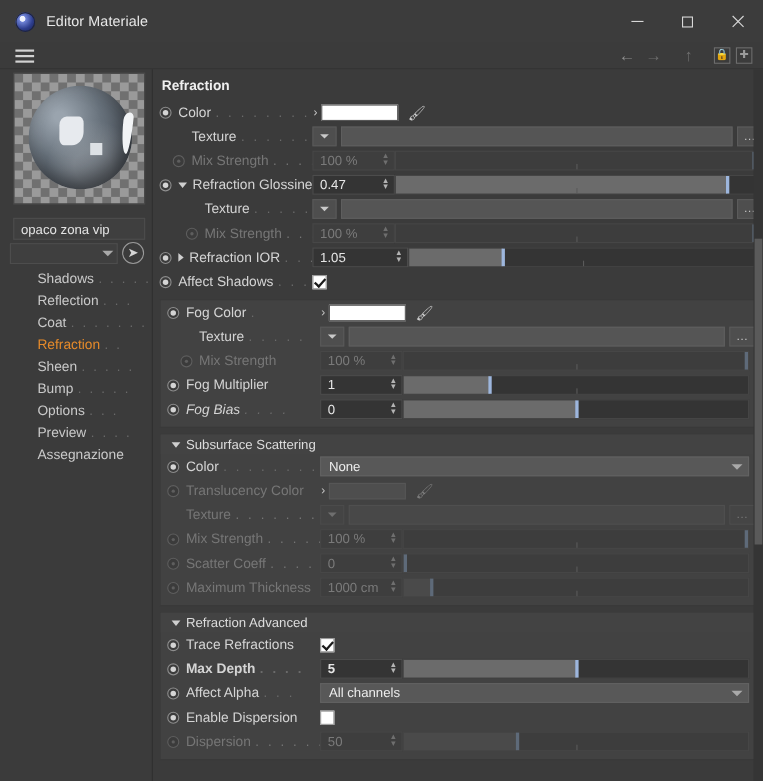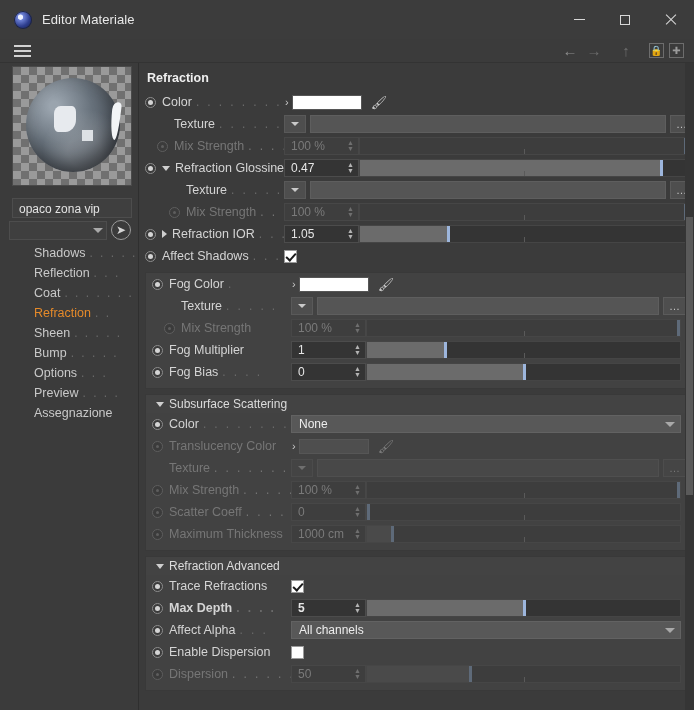--- a/index.html
+++ b/index.html
@@ -403,7 +403,7 @@
             <span class="lbl">Refraction IOR</span>
             <span class="dots">. . . . .</span>
           </div>
-          <div class="numbox" style="width: 75px;">
+          <div class="numbox" style="width: 87px;">
             <span class="numval">1.05</span>
             <span class="spin">
               <span>▲</span>

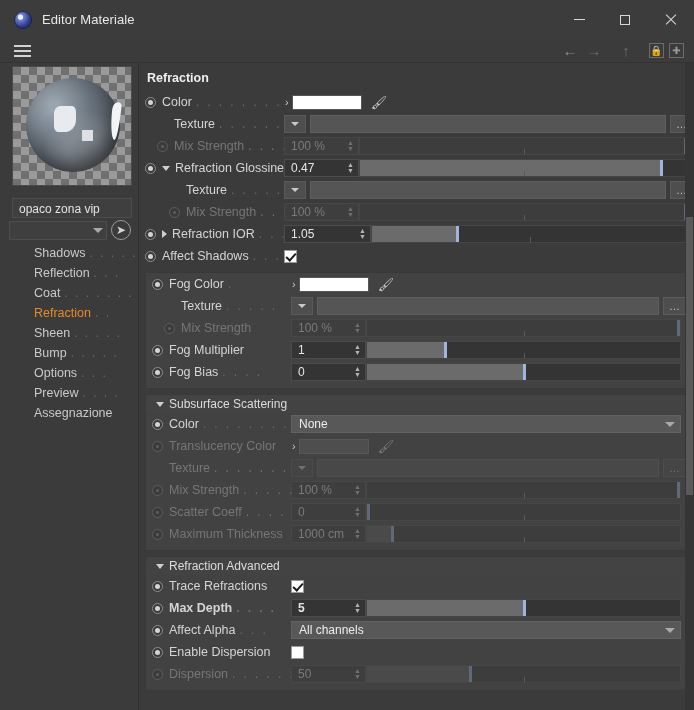--- a/index.html
+++ b/index.html
@@ -490,7 +490,7 @@
           </div>
           <div class="row" style="padding-left: 6px;">
             <div class="radio"></div>
-            <div class="lblwrap" style="width: 122px;">
+            <div class="lblwrap" style="width: 122px; font-style: italic;">
               <span class="lbl">Fog Bias</span>
               <span class="dots">. . . .</span>
             </div>

